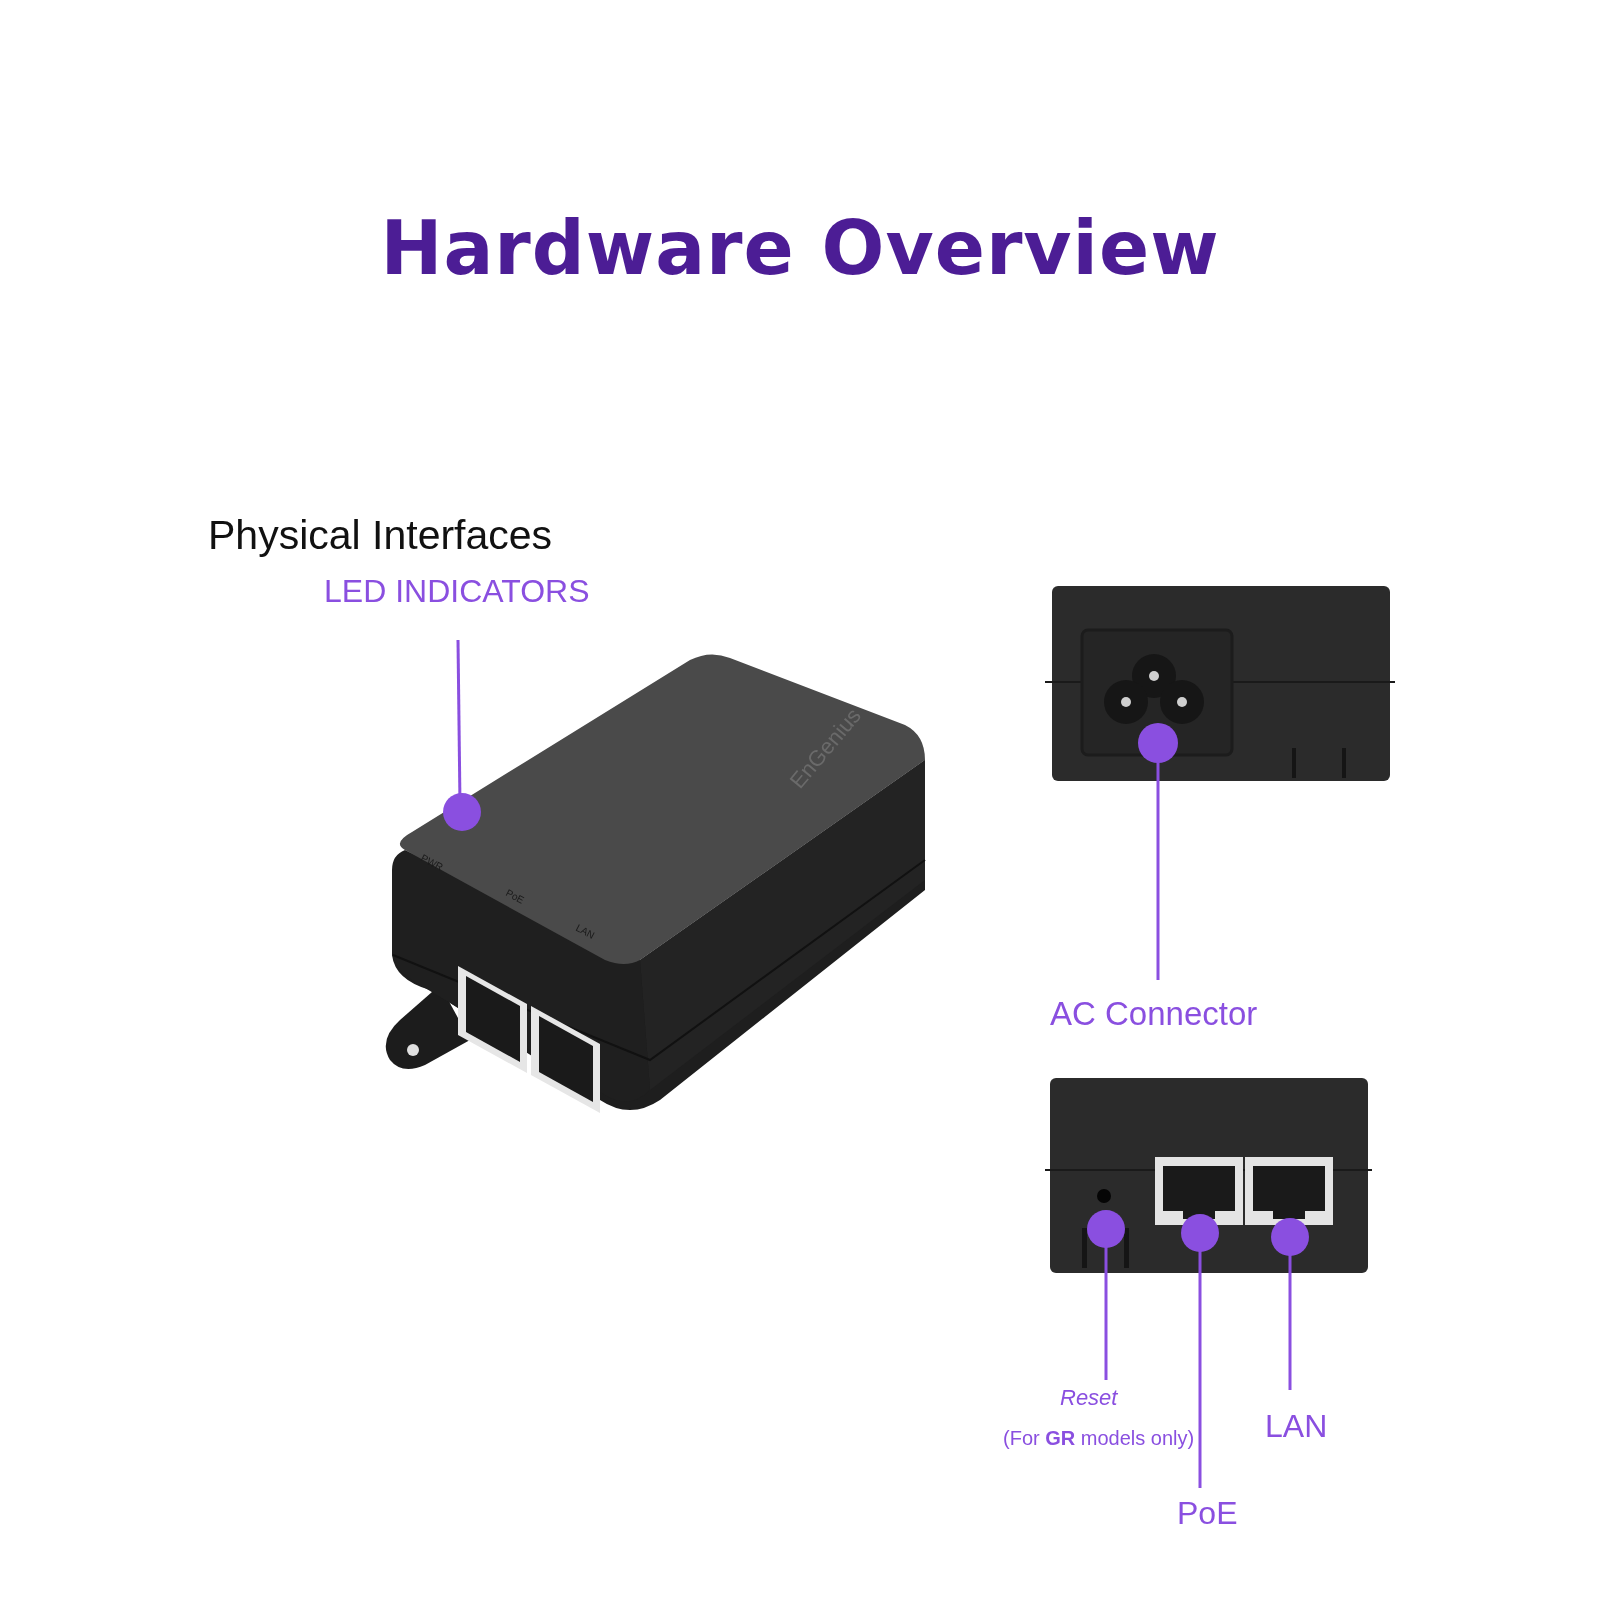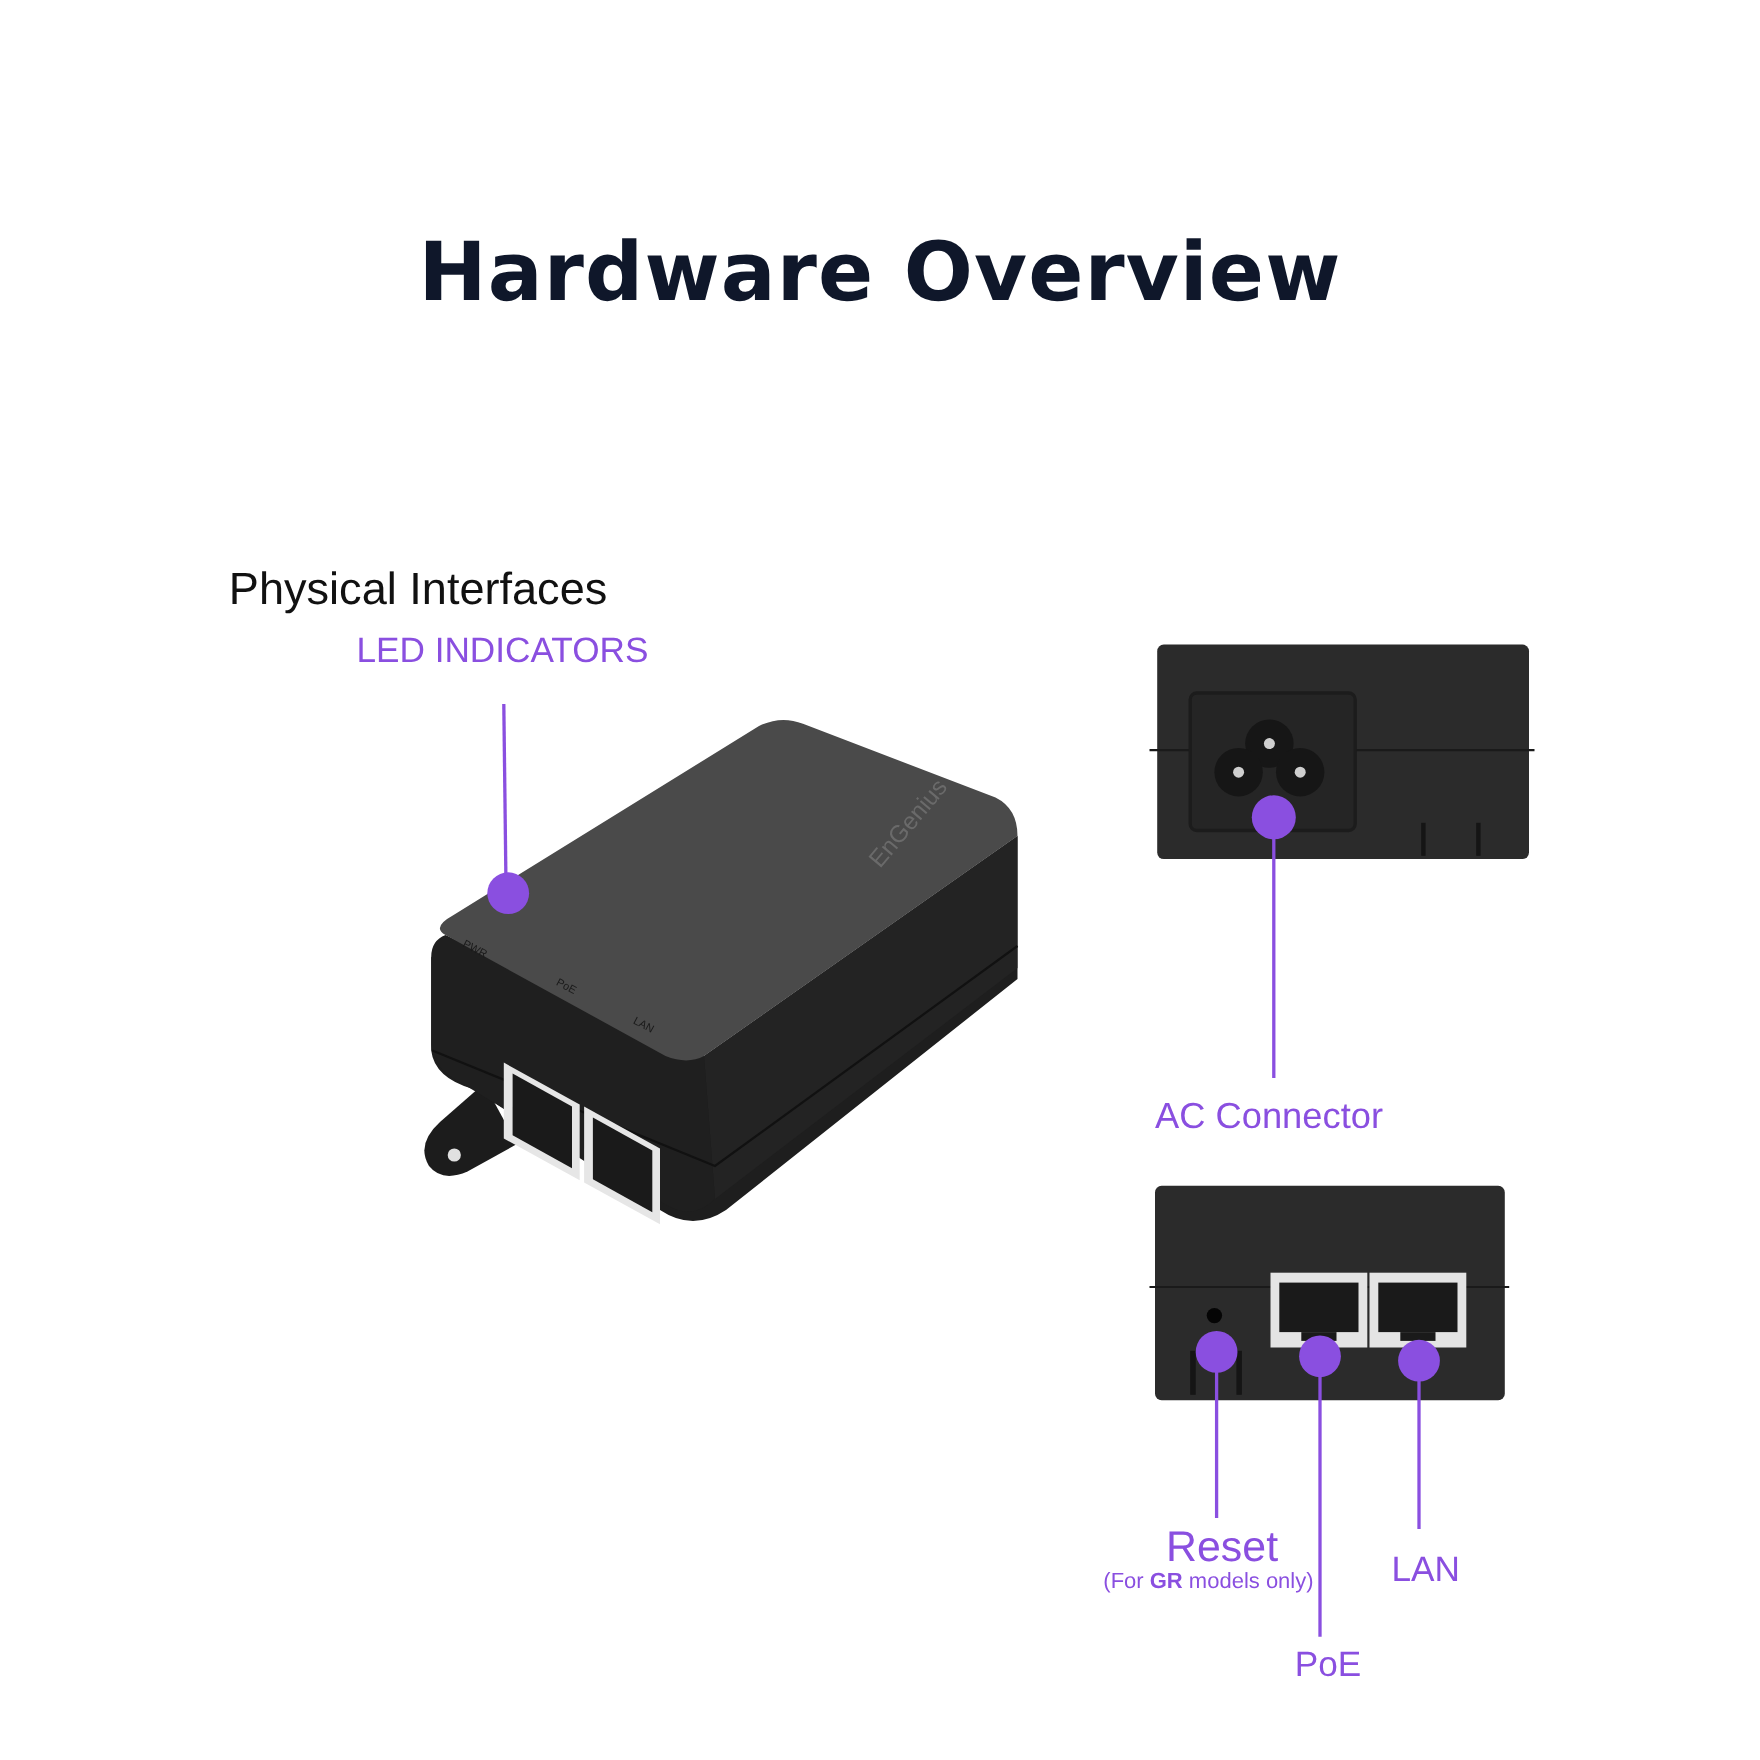--- a/index.html
+++ b/index.html
@@ -4,7 +4,7 @@
 <style>
   html, body { margin: 0; padding: 0; background: #ffffff; }
   body { width: 1600px; height: 1600px; position: relative; overflow: hidden; font-family: "Liberation Sans", sans-serif; }
-  .title { position: absolute; left: 0; right: 0; top: 205px; text-align: center; font-size: 74px; font-weight: 700; color: #0f172a; letter-spacing: 1px; font-family: "DejaVu Sans", sans-serif; }
+  .title { position: absolute; left: 0; right: 0; top: 205px; text-align: center; font-size: 74px; font-weight: 700; color: #4c1d95; letter-spacing: 1px; font-family: "DejaVu Sans", sans-serif; }
   .section-title { position: absolute; left: 208px; top: 512px; font-size: 41px; font-weight: 400; color: #111; font-family: "Liberation Sans", sans-serif; }
   .callout-label { position: absolute; color: #8a4fe0; font-family: "Liberation Sans", sans-serif; white-space: nowrap; }
   .led-label { left: 324px; top: 573px; font-size: 32px; text-align: center; }

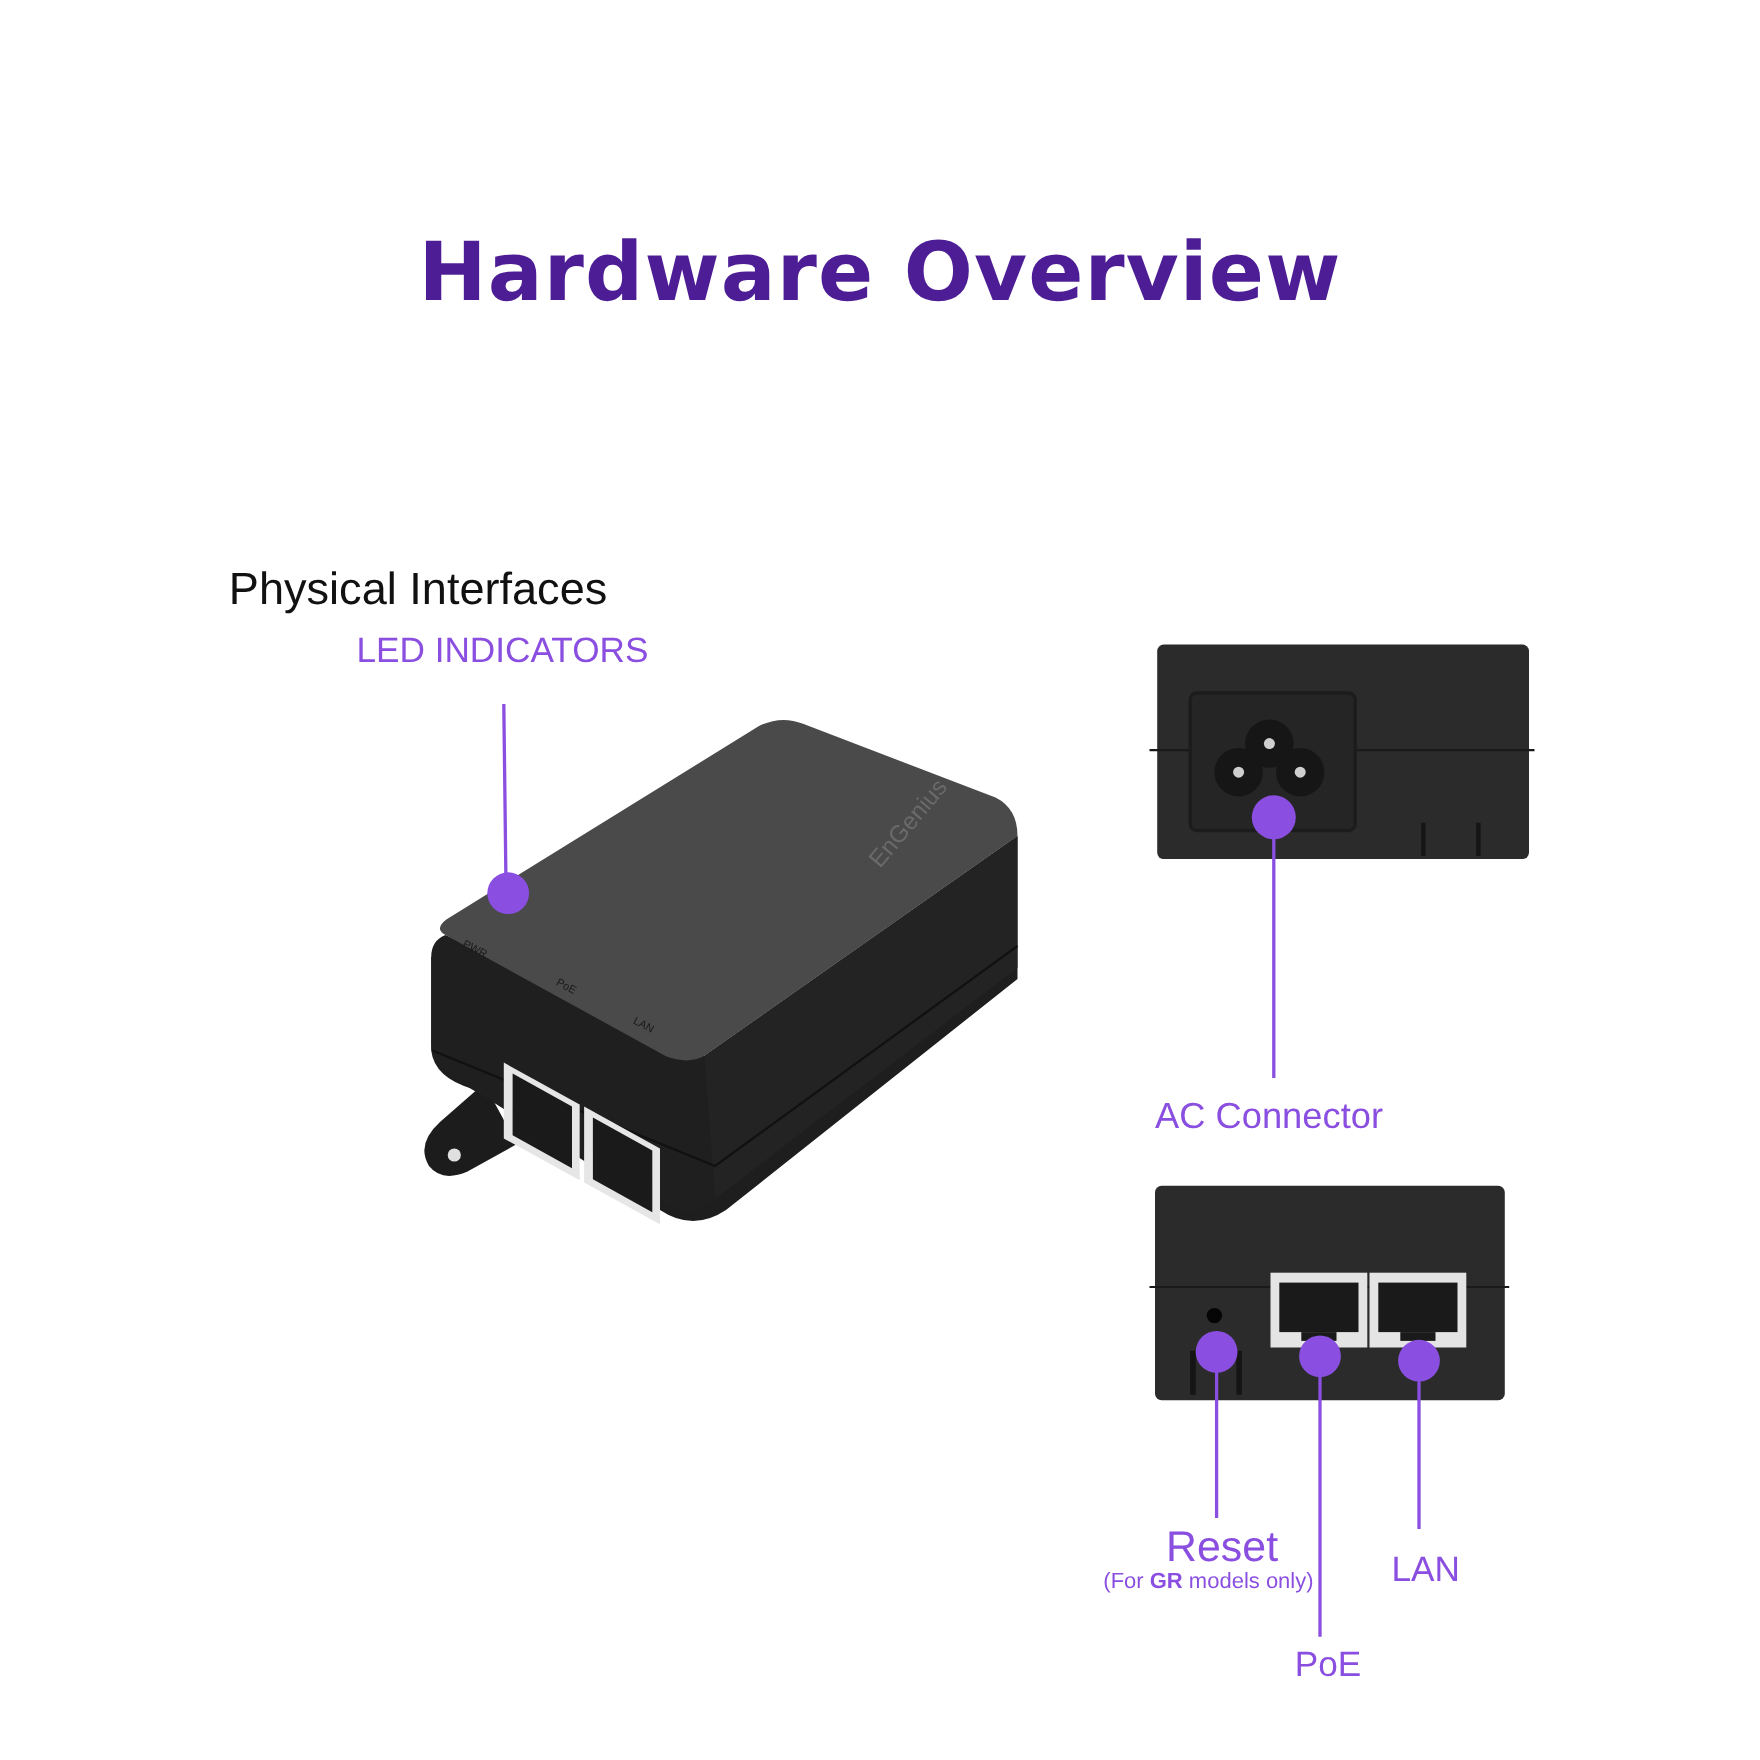--- a/index.html
+++ b/index.html
@@ -9,7 +9,7 @@
   .callout-label { position: absolute; color: #8a4fe0; font-family: "Liberation Sans", sans-serif; white-space: nowrap; }
   .led-label { left: 324px; top: 573px; font-size: 32px; text-align: center; }
   .ac-label { left: 1050px; top: 995px; font-size: 33px; }
-  .reset-label { left: 1060px; top: 1385px; font-size: 39px; }
+  .reset-label { left: 1060px; top: 1385px; font-size: 22px; font-style: italic; }
   .reset-note { left: 1003px; top: 1427px; font-size: 20px; }
   .reset-note b { font-weight: 700; }
   .lan-label { left: 1265px; top: 1408px; font-size: 32px; }

